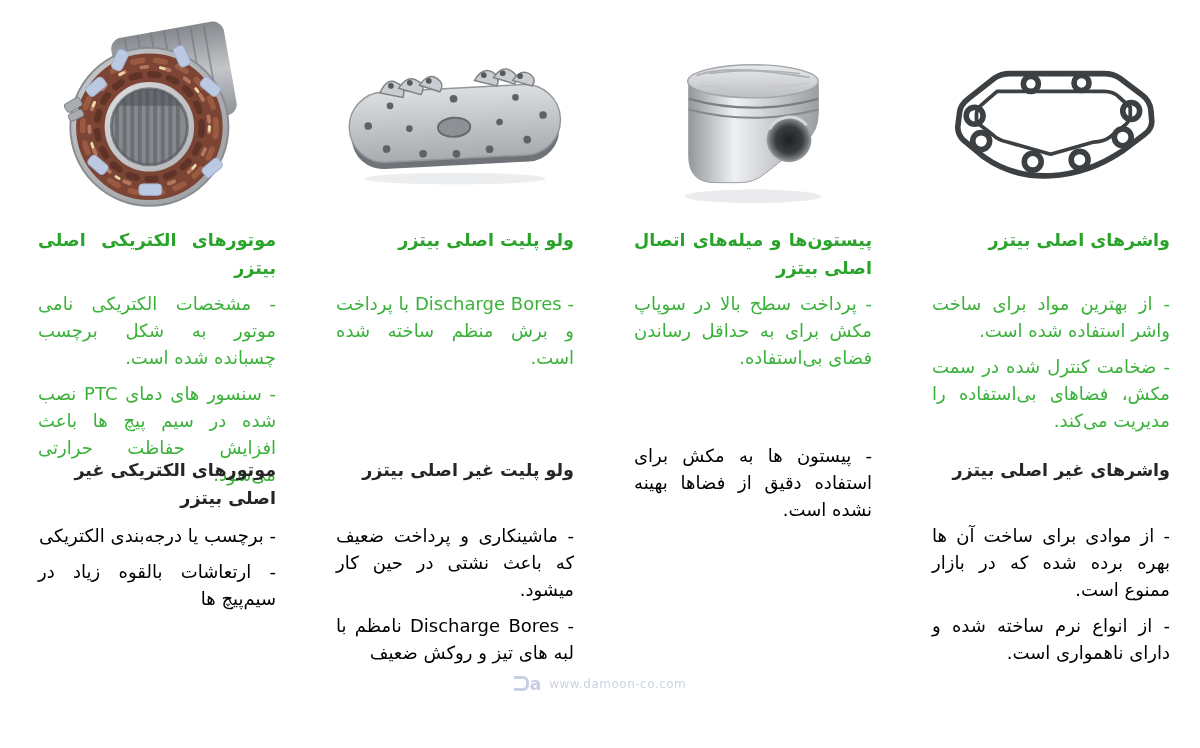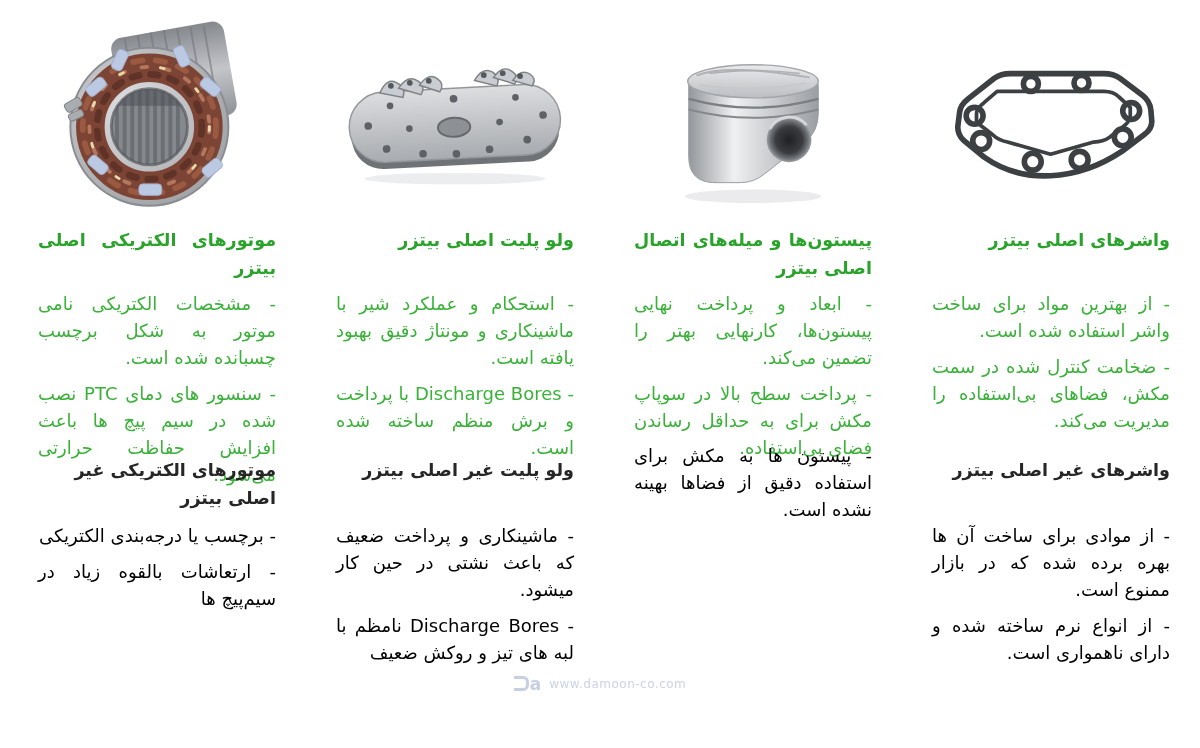--- a/index.html
+++ b/index.html
@@ -191,7 +191,6 @@
       </div>
       <h3 class="t-orig">ولو پلیت اصلی بیتزر</h3>
       <div class="pts pts-orig">
-        <p>- استحکام و عملکرد شیر با ماشینکاری و مونتاژ دقیق بهبود یافته است.</p>
         <p>- Discharge Bores با پرداخت و برش منظم ساخته شده است.</p>
       </div>
       <h3 class="t-non">ولو پلیت غیر اصلی بیتزر</h3>

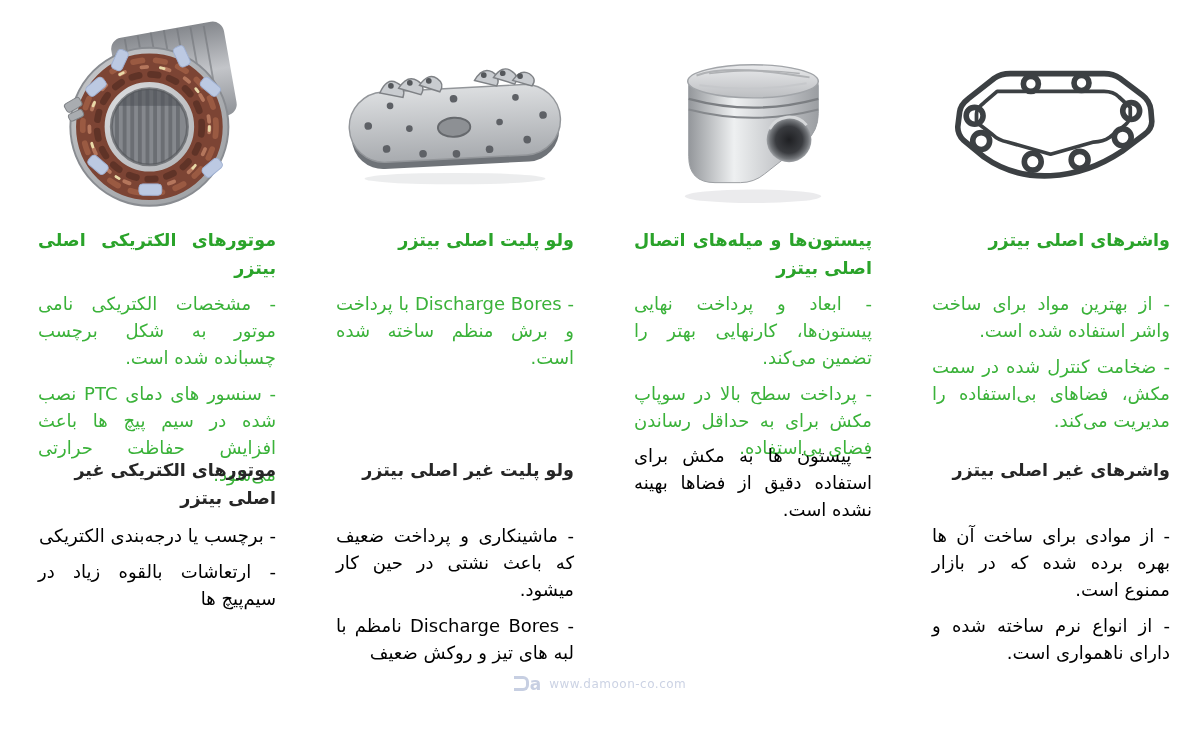--- a/index.html
+++ b/index.html
@@ -134,7 +134,6 @@
       </div>
       <h3 class="t-orig">پیستون‌ها و میله‌های اتصال اصلی بیتزر</h3>
       <div class="pts pts-orig">
-        <p>- ابعاد و پرداخت نهایی پیستون‌ها، کارنهایی بهتر را تضمین می‌کند.</p>
         <p>- پرداخت سطح بالا در سوپاپ مکش برای به حداقل رساندن فضای بی‌استفاده.</p>
       </div>
       <div class="pts pts-non">

